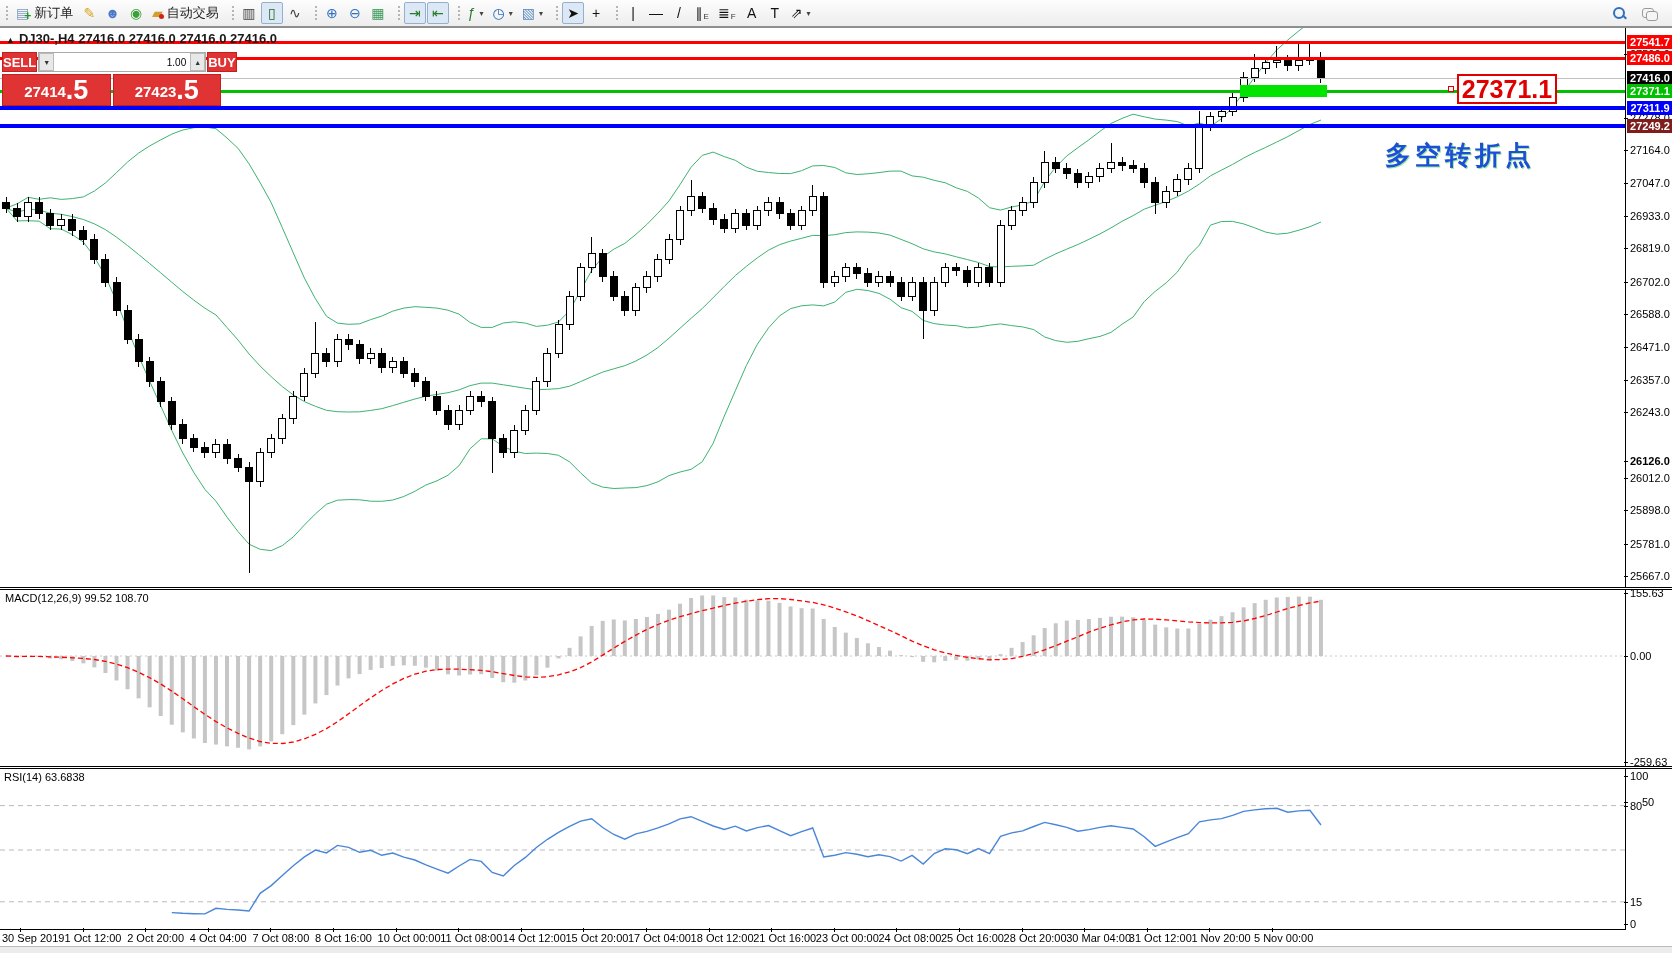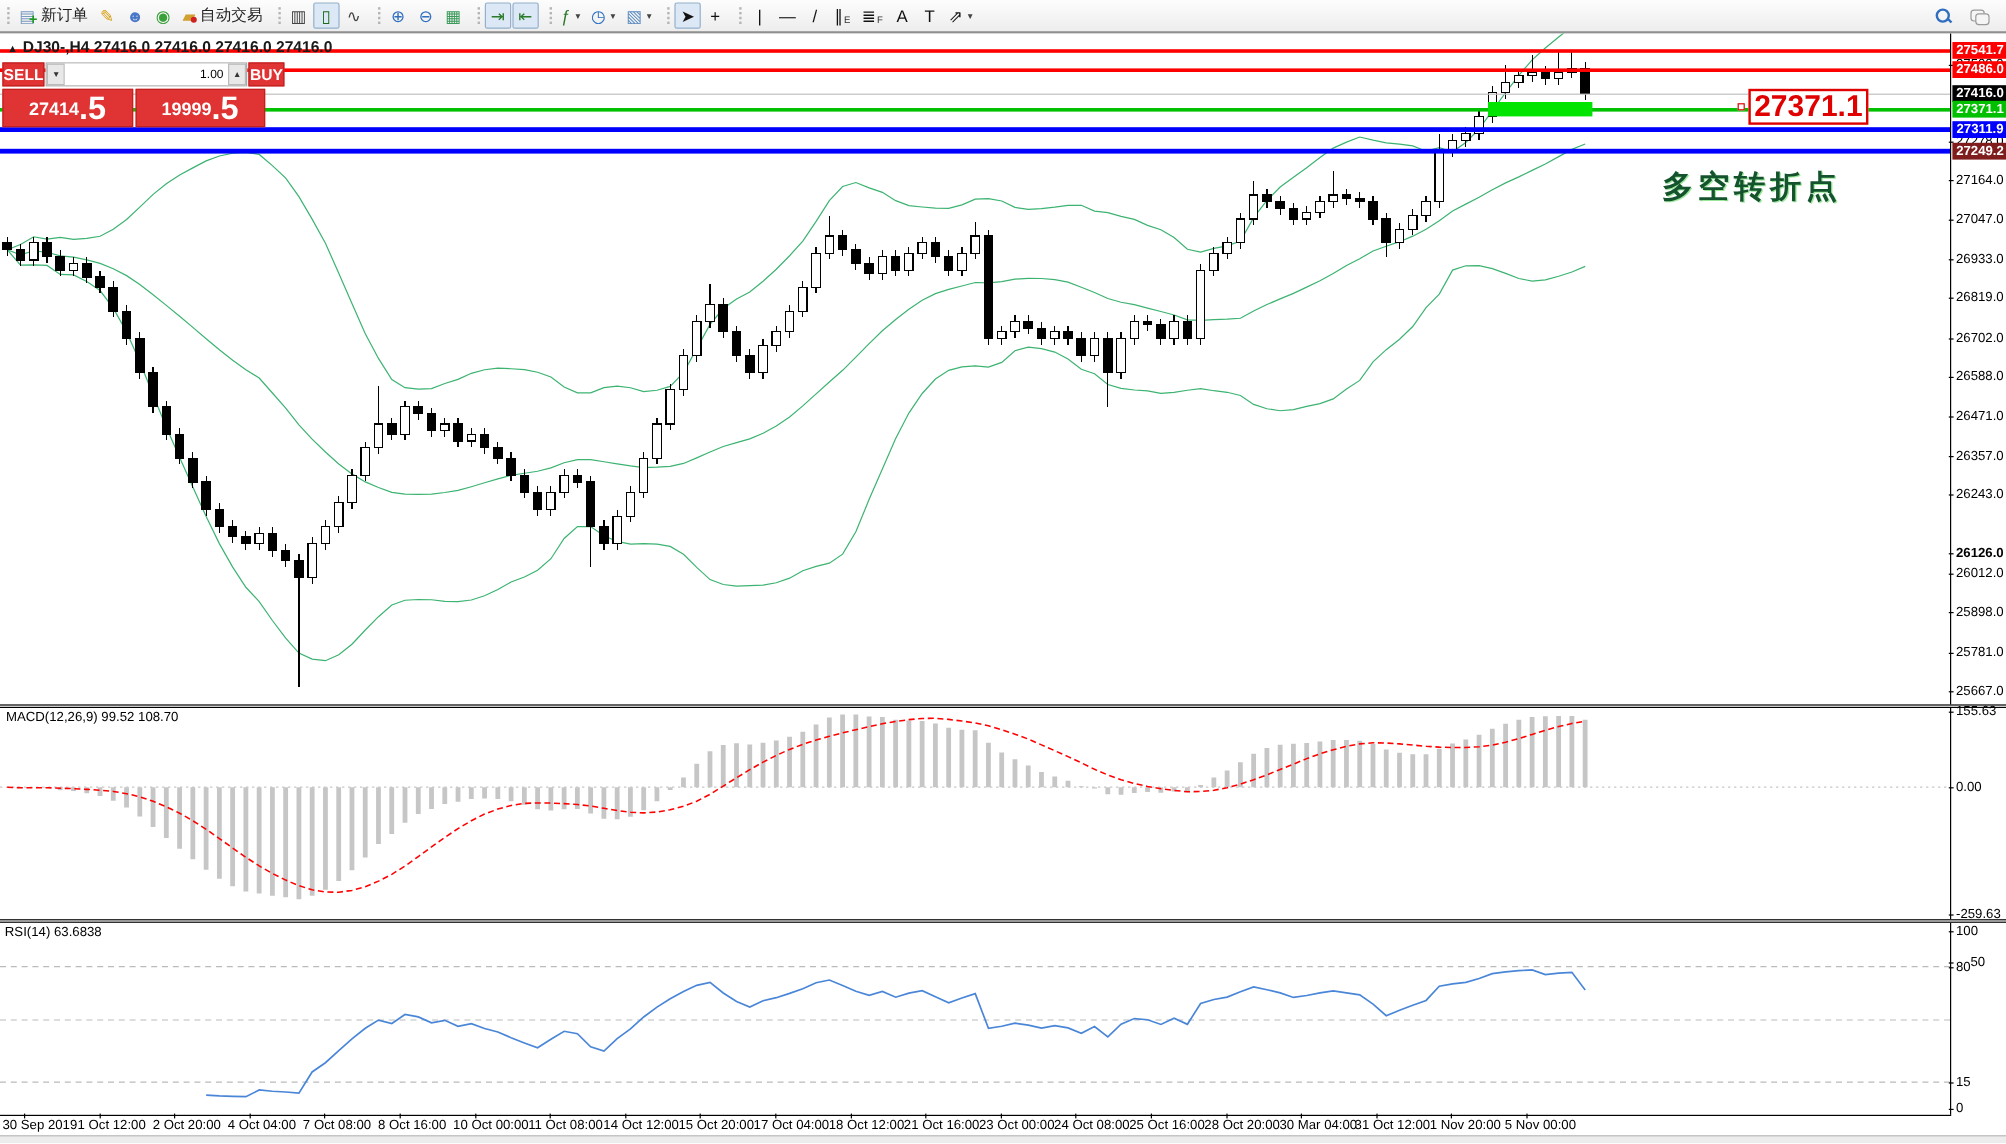--- a/index.html
+++ b/index.html
@@ -663,7 +663,7 @@
             <span class="big">.5</span>
         </div>
         <div class="tp-price">
-          <span class="small">19999</span>
+          <span class="small">27423</span>
             <span class="big">.5</span>
         </div>
       </div>

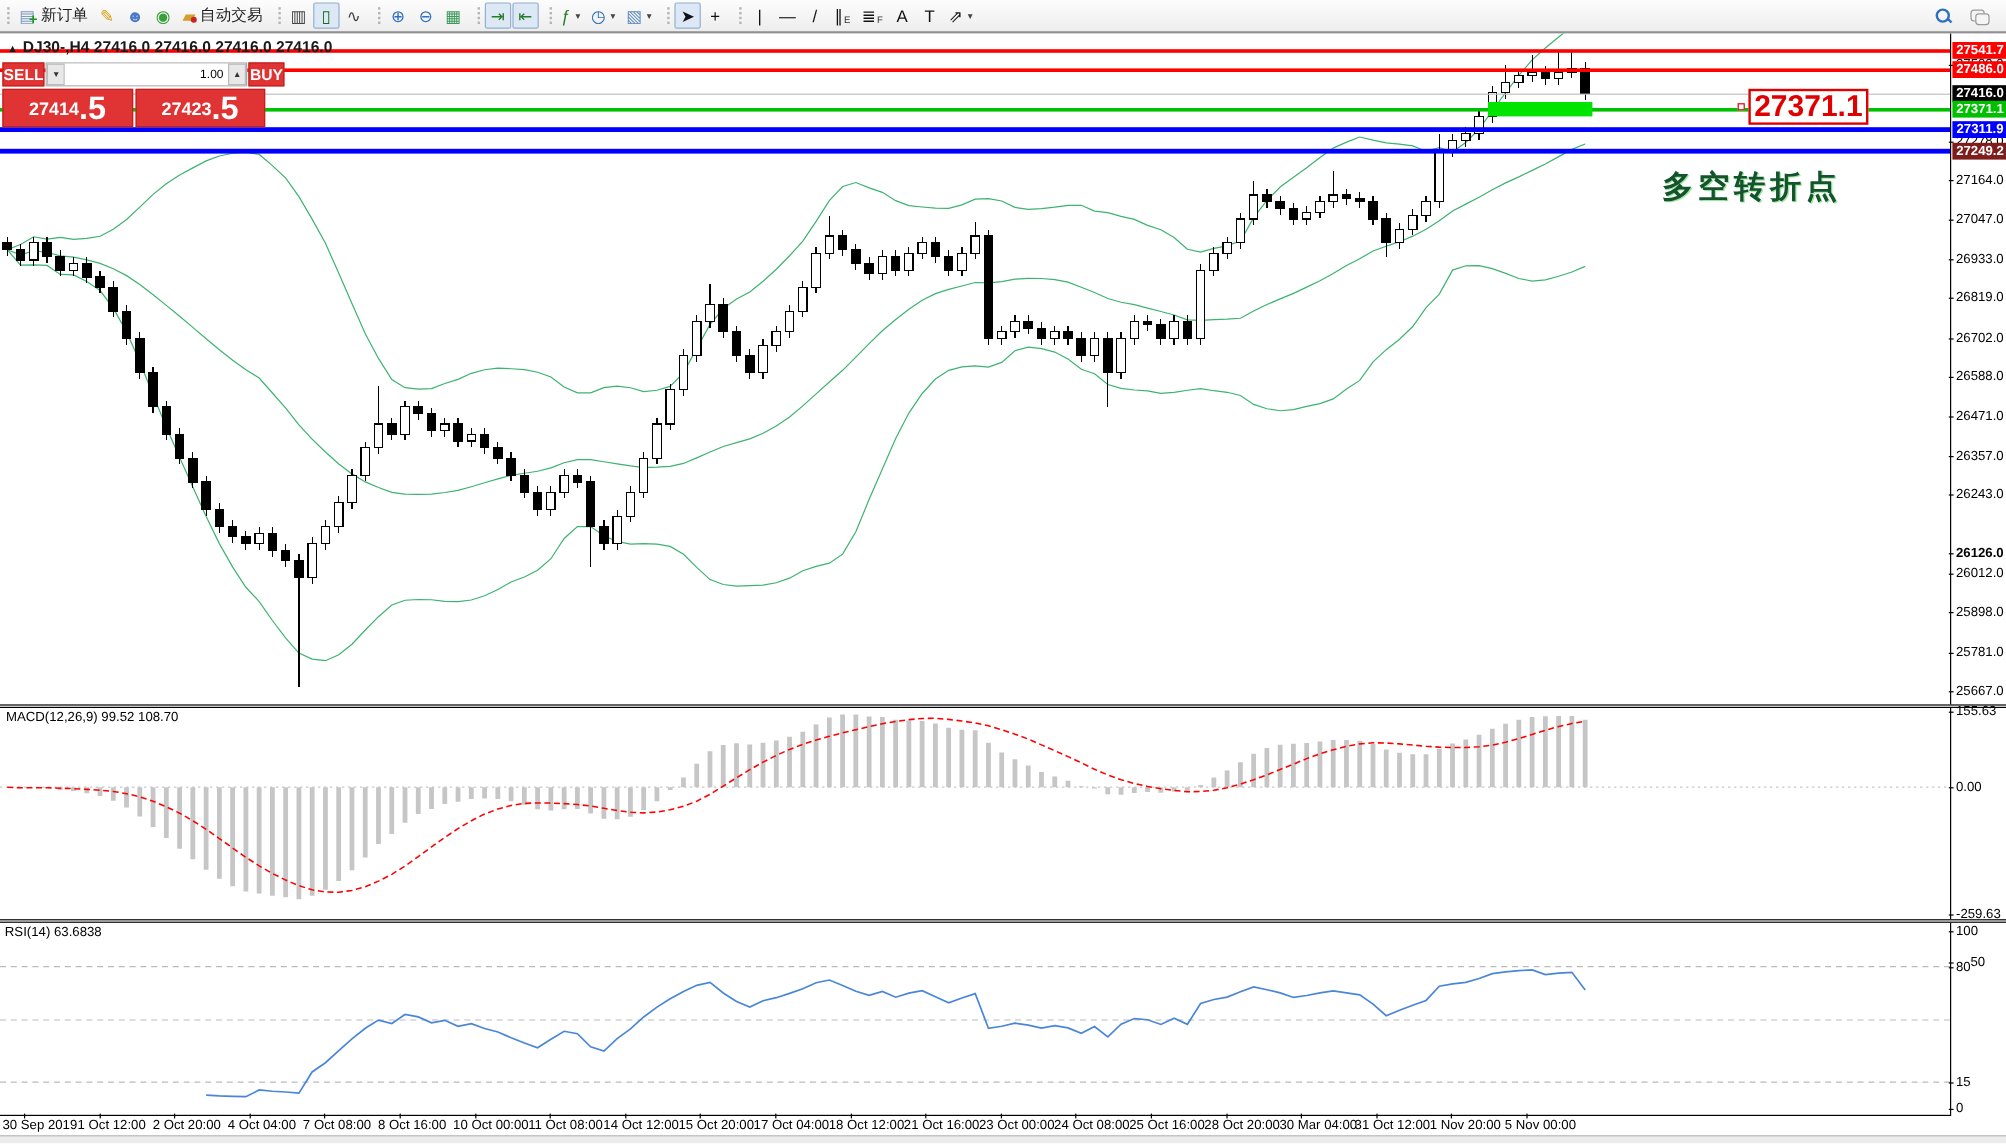--- a/index.html
+++ b/index.html
@@ -61,7 +61,7 @@
   #big-label { position:absolute; border:2px solid #e00000; background:#fff; color:#e00000;
     font-size:25px; font-weight:bold; text-align:center; line-height:27px; }
   #big-marker { position:absolute; width:6px; height:6px; background:#fff; border:1px solid #e00000; }
-  #annotation { position:absolute; font-size:26px; font-weight:bold; color:#14532d;
+  #annotation { position:absolute; font-size:26px; font-weight:bold; color:#1d4ed8;
     text-shadow:1px 1px 0 #9be89b; letter-spacing:4px; }
 
   

